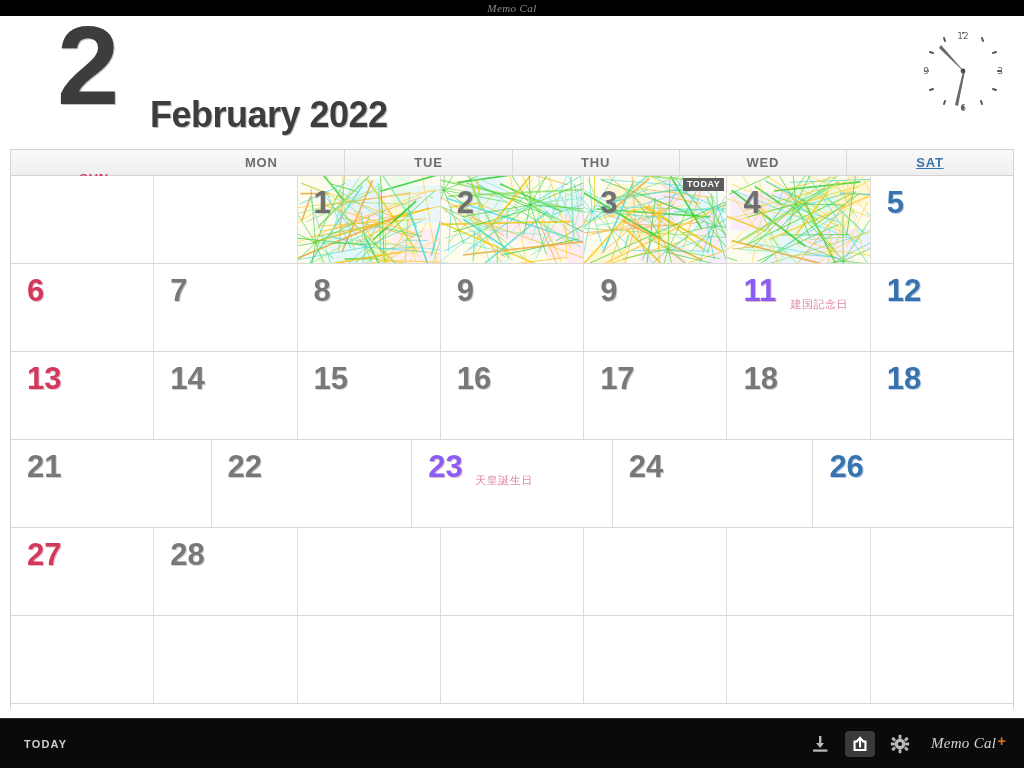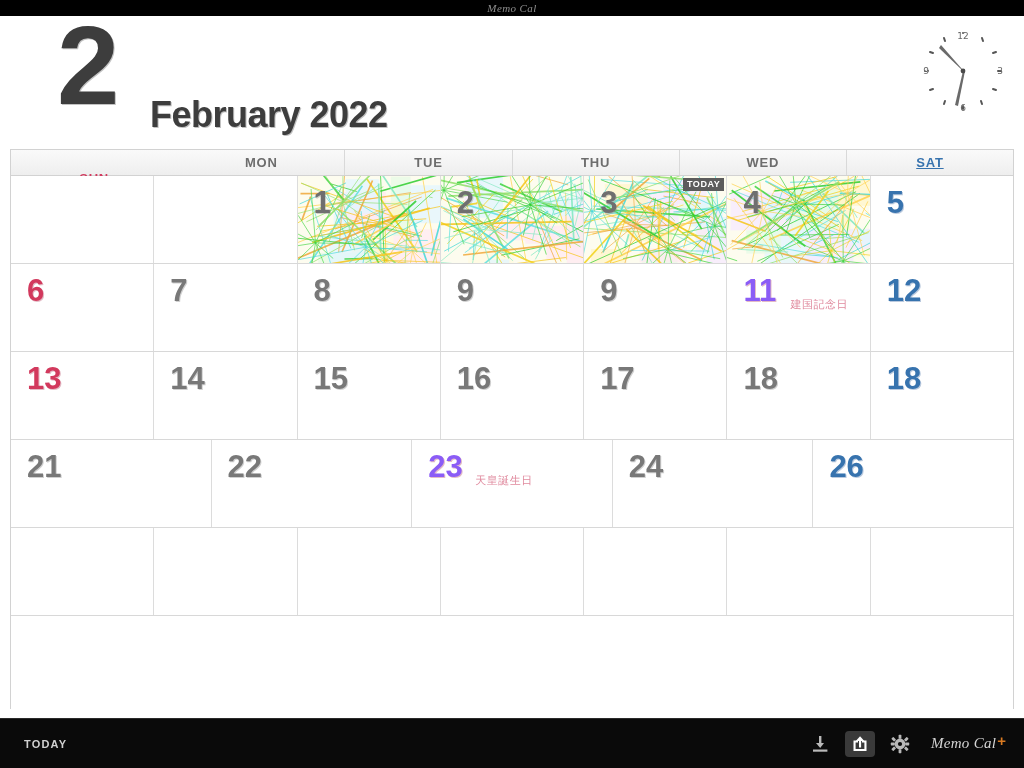--- a/index.html
+++ b/index.html
@@ -911,6 +911,19 @@
           </div>
         </div>
         <div class="week-row">
+          <div class="day-cell">
+            <div class="day-number sun">27</div>
+          </div>
+          <div class="day-cell">
+            <div class="day-number">28</div>
+          </div>
+          <div class="day-cell"></div>
+          <div class="day-cell"></div>
+          <div class="day-cell"></div>
+          <div class="day-cell"></div>
+          <div class="day-cell"></div>
+        </div>
+        <div class="week-row">
           <div class="day-cell"></div>
           <div class="day-cell"></div>
           <div class="day-cell"></div>

